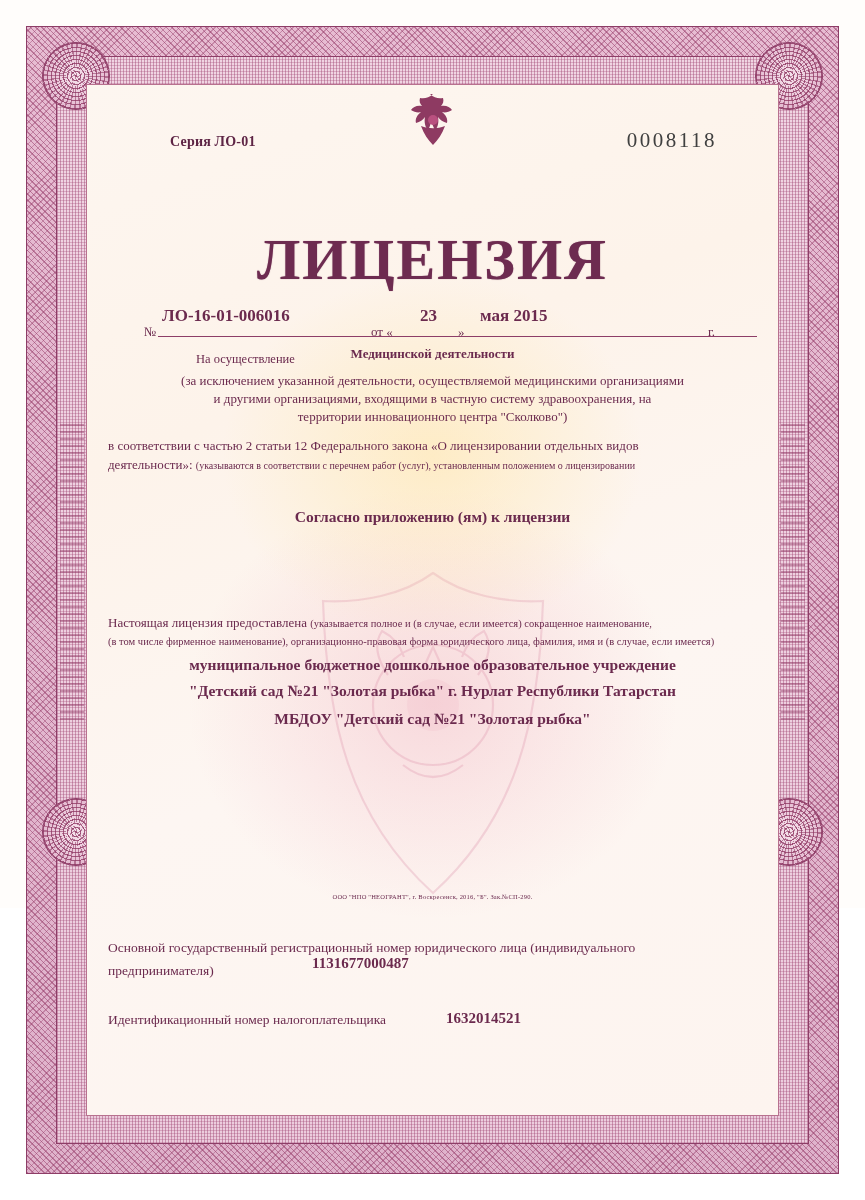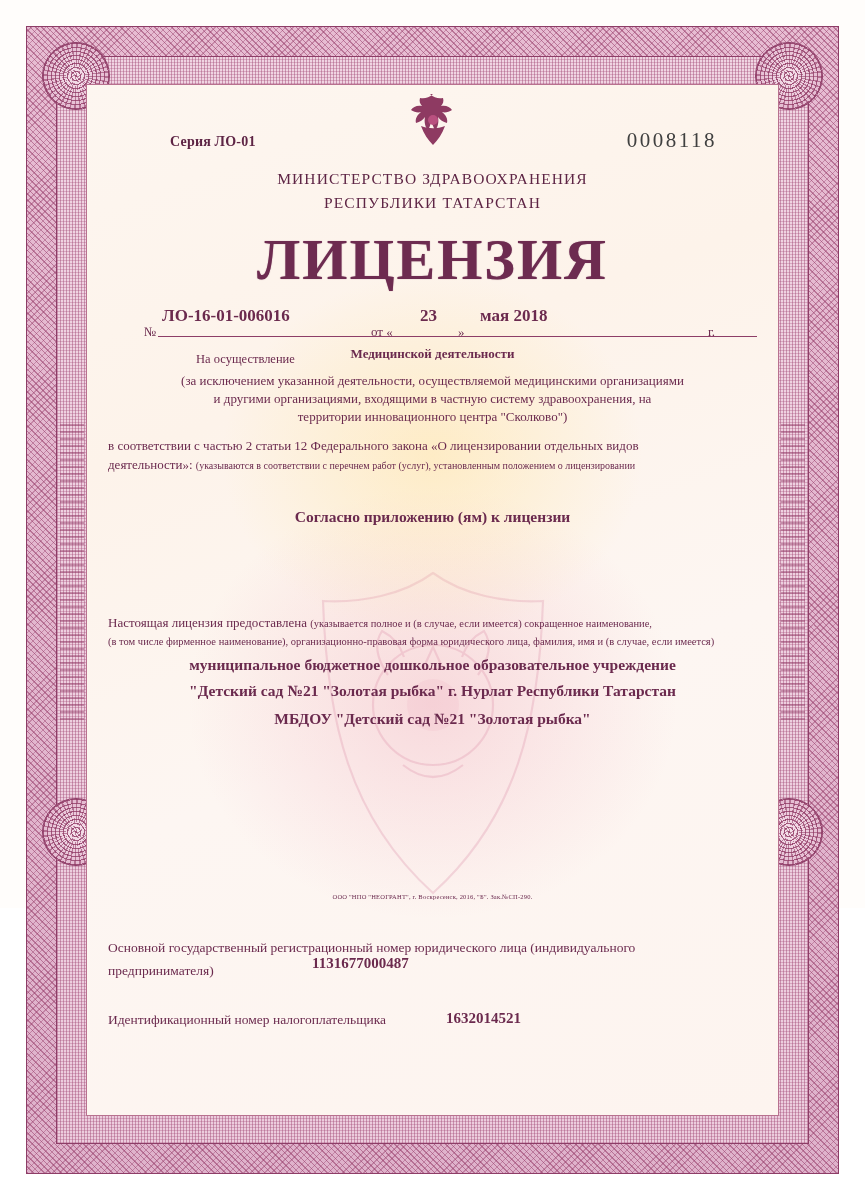--- a/index.html
+++ b/index.html
@@ -318,10 +318,6 @@
     <div class="serie">Серия ЛО-01</div>
     <div class="number">0008118</div>
 
-    <div class="ministry">
-      <div class="l1">МИНИСТЕРСТВО ЗДРАВООХРАНЕНИЯ</div>
-      <div class="l2">РЕСПУБЛИКИ ТАТАРСТАН</div>
-    </div>
 
     <div class="title">ЛИЦЕНЗИЯ</div>
 

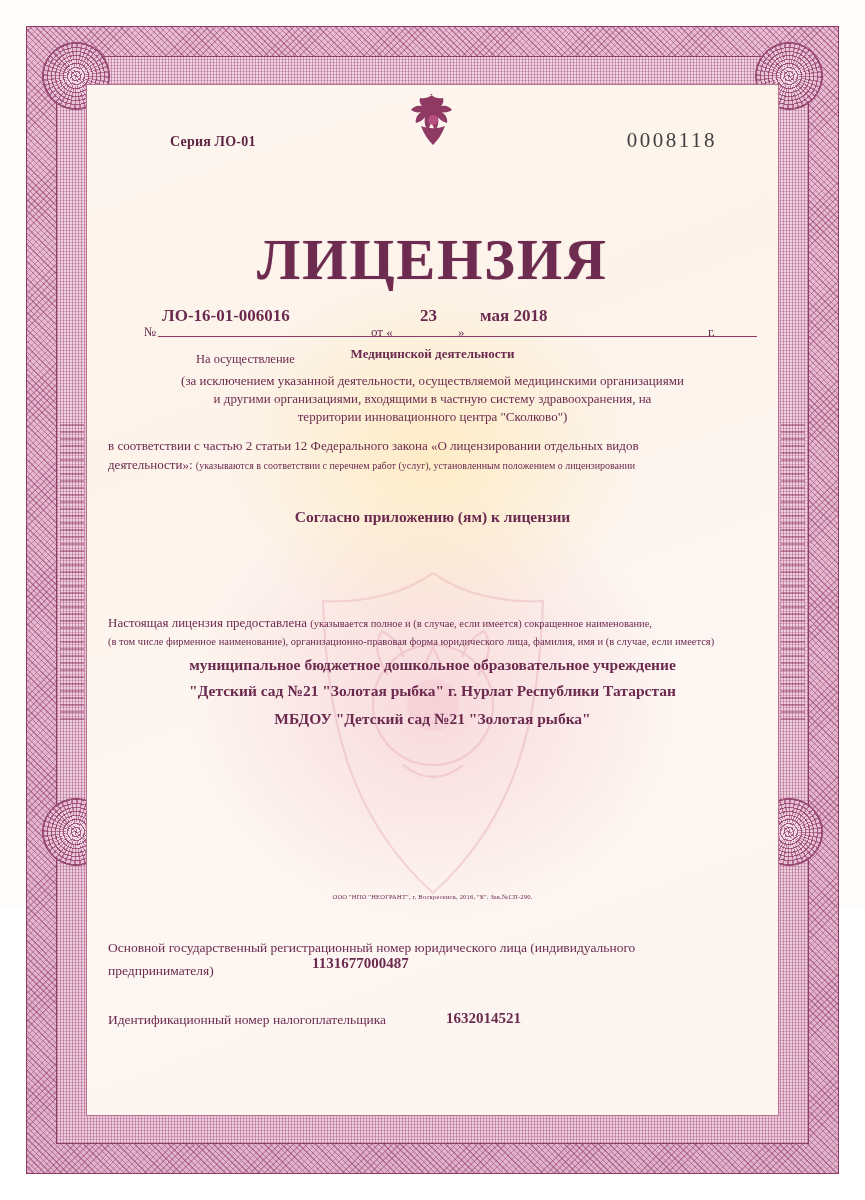--- a/index.html
+++ b/index.html
@@ -328,7 +328,7 @@
       <div class="lbl-ot">от «</div>
       <div class="val-day">23</div>
       <div class="q2">»</div>
-      <div class="val-monthyear">мая 2018</div>
+      <div class="val-monthyear">мая 2015</div>
       <div class="lbl-g">г.</div>
     </div>
 

